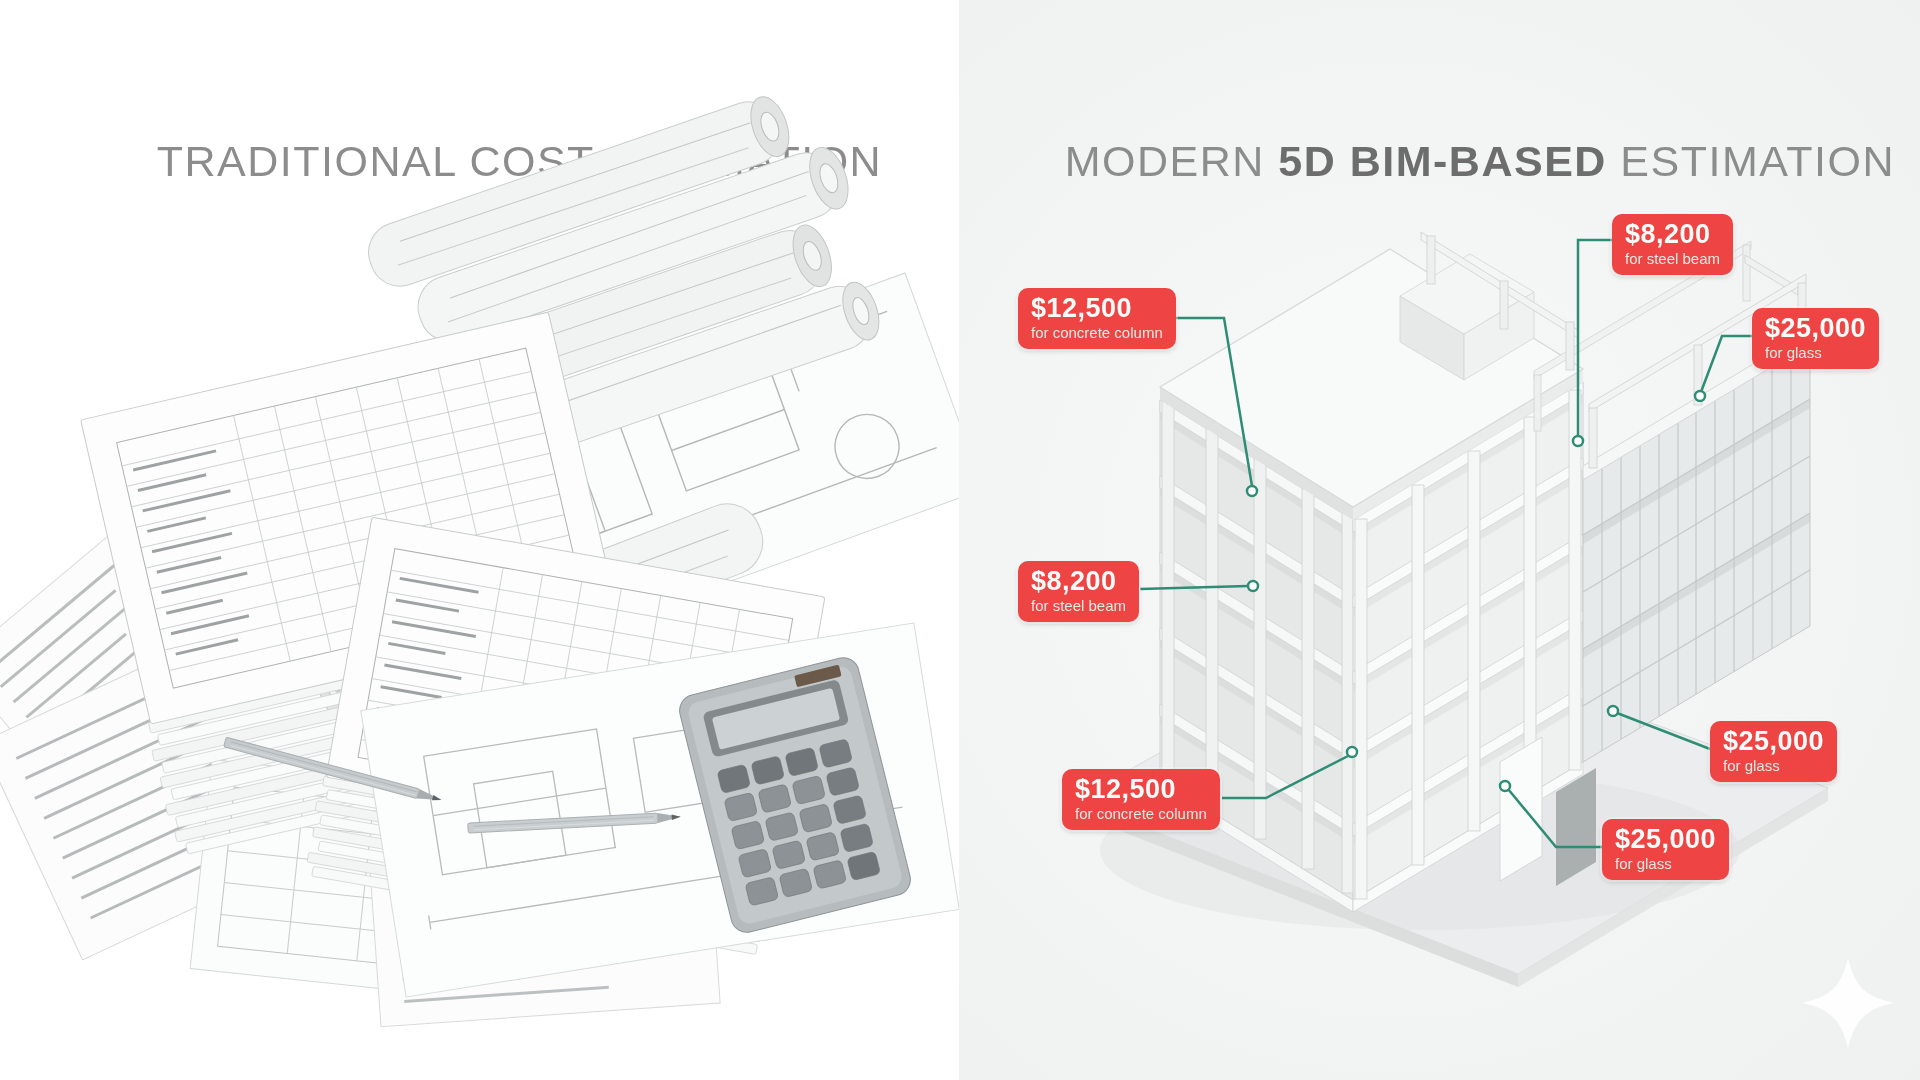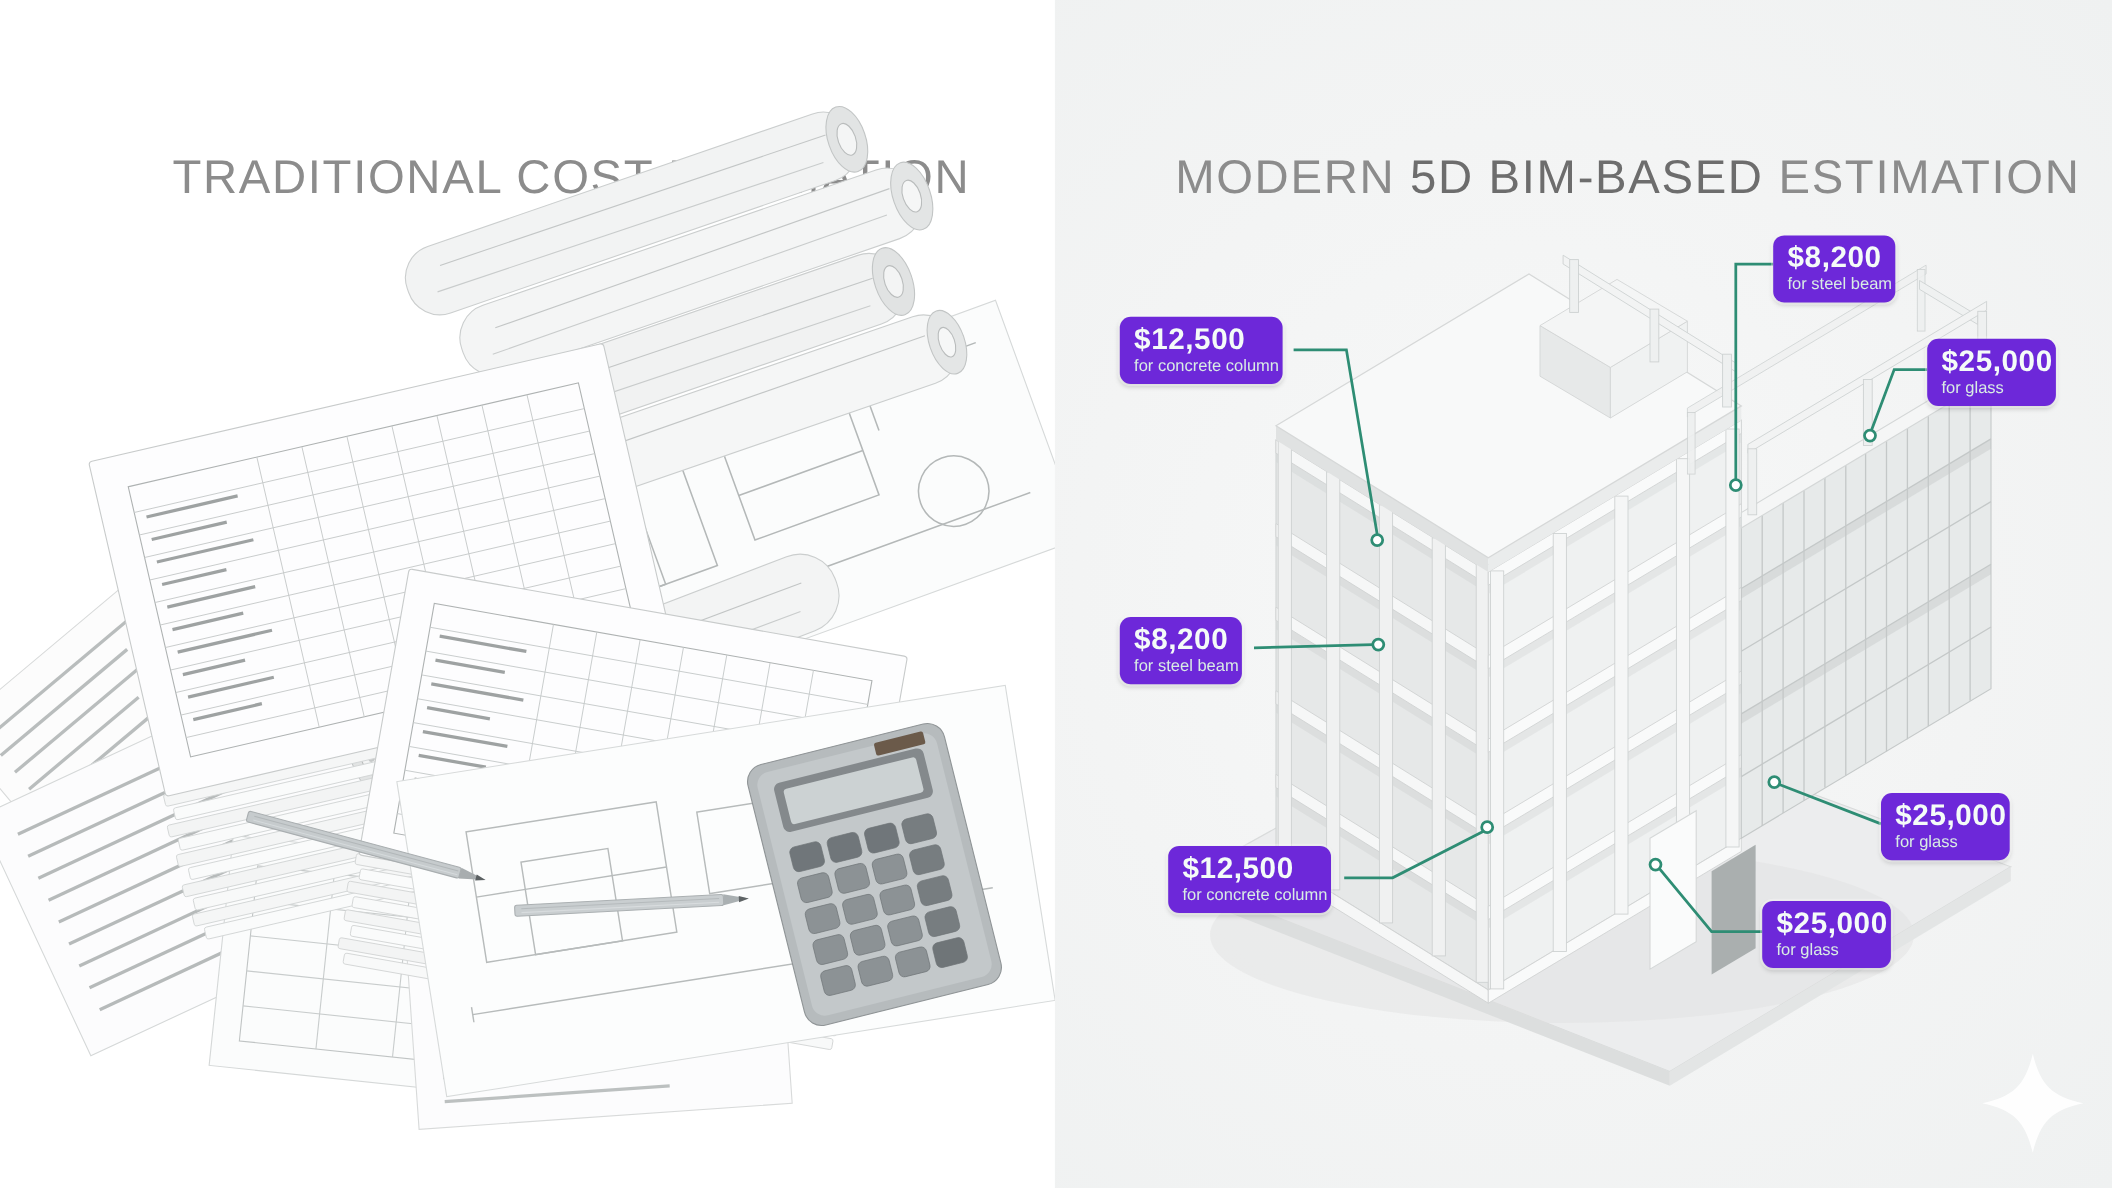--- a/index.html
+++ b/index.html
@@ -10,7 +10,7 @@
                background:radial-gradient(ellipse at 45% 50%, #f7f8f8 0%, #f3f4f4 55%, #eff1f1 100%);}
   .title{position:absolute;top:88px;left:0;width:100%;text-align:center;
          font-size:43px;letter-spacing:1.5px;color:#8c8c8c;white-space:pre;}
-  .title .bold{font-weight:400;color:#6d6d6d;}
+  .title .bold{font-weight:700;color:#6d6d6d;}
   .layer{position:absolute;left:0;top:0;width:1920px;height:1080px;pointer-events:none;}
   .cost-label{position:absolute;background:#6d28d9;border-radius:10px;color:#fff;
               padding:6px 3px 7px 13px;box-shadow:0 0 0 2px rgba(255,255,255,0.35),0 2px 5px rgba(0,0,0,0.18);}

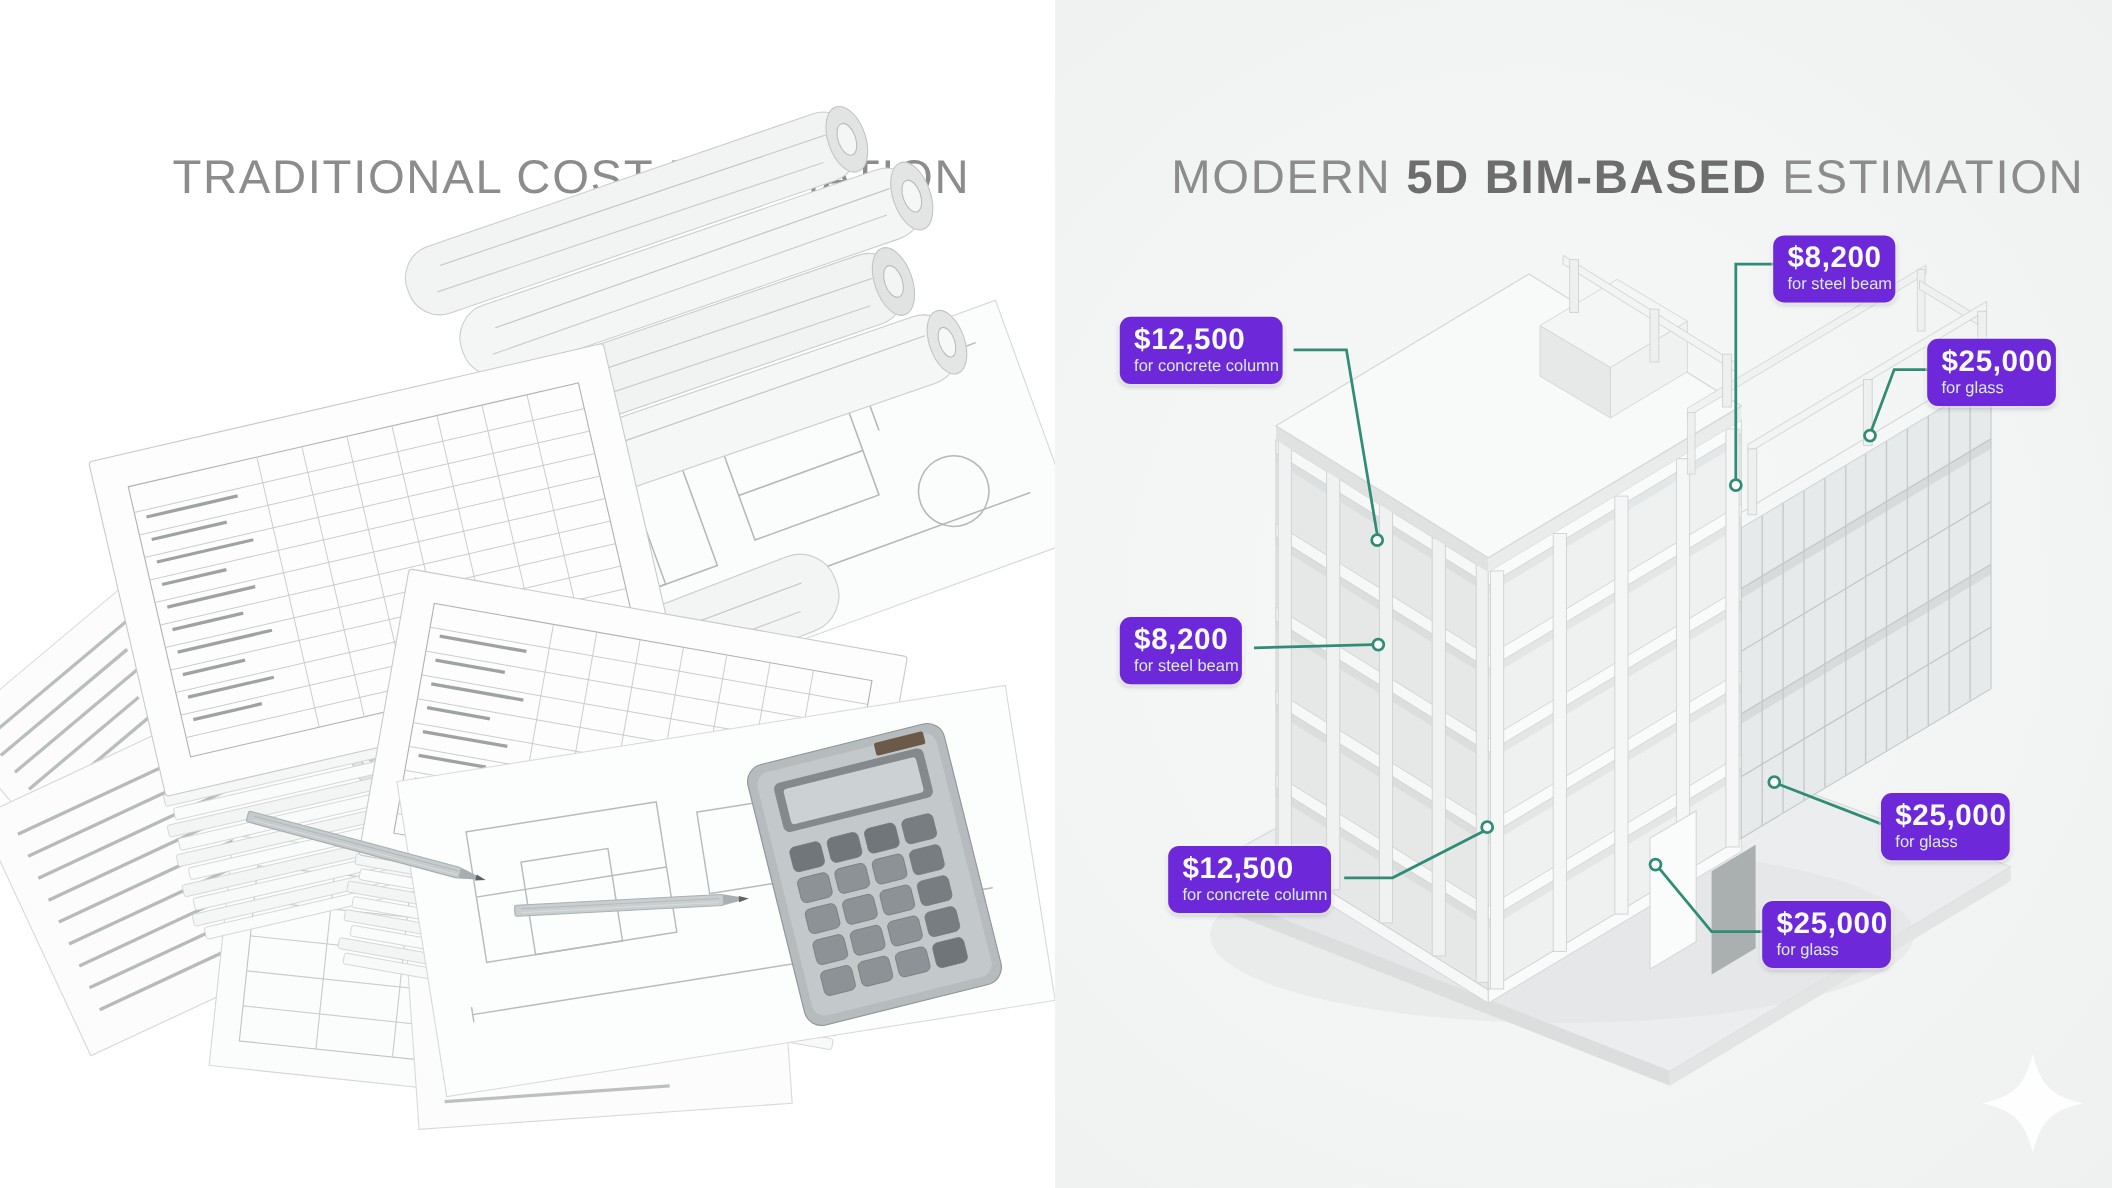--- a/index.html
+++ b/index.html
@@ -12,8 +12,8 @@
          font-size:43px;letter-spacing:1.5px;color:#8c8c8c;white-space:pre;}
   .title .bold{font-weight:700;color:#6d6d6d;}
   .layer{position:absolute;left:0;top:0;width:1920px;height:1080px;pointer-events:none;}
-  .cost-label{position:absolute;background:#6d28d9;border-radius:10px;color:#fff;
-              padding:6px 3px 7px 13px;box-shadow:0 0 0 2px rgba(255,255,255,0.35),0 2px 5px rgba(0,0,0,0.18);}
+  .cost-label{position:absolute;background:#ef4444;border-radius:10px;color:#fff;
+              padding:6px 13px 7px 13px;box-shadow:0 0 0 2px rgba(255,255,255,0.35),0 2px 5px rgba(0,0,0,0.18);}
   .cost-label .amount{font-size:27px;font-weight:700;line-height:1.05;color:#f4fbf8;letter-spacing:0.5px;}
   .cost-label .item{font-size:15px;line-height:1.15;margin-top:2px;color:#d9ece4;}
   

